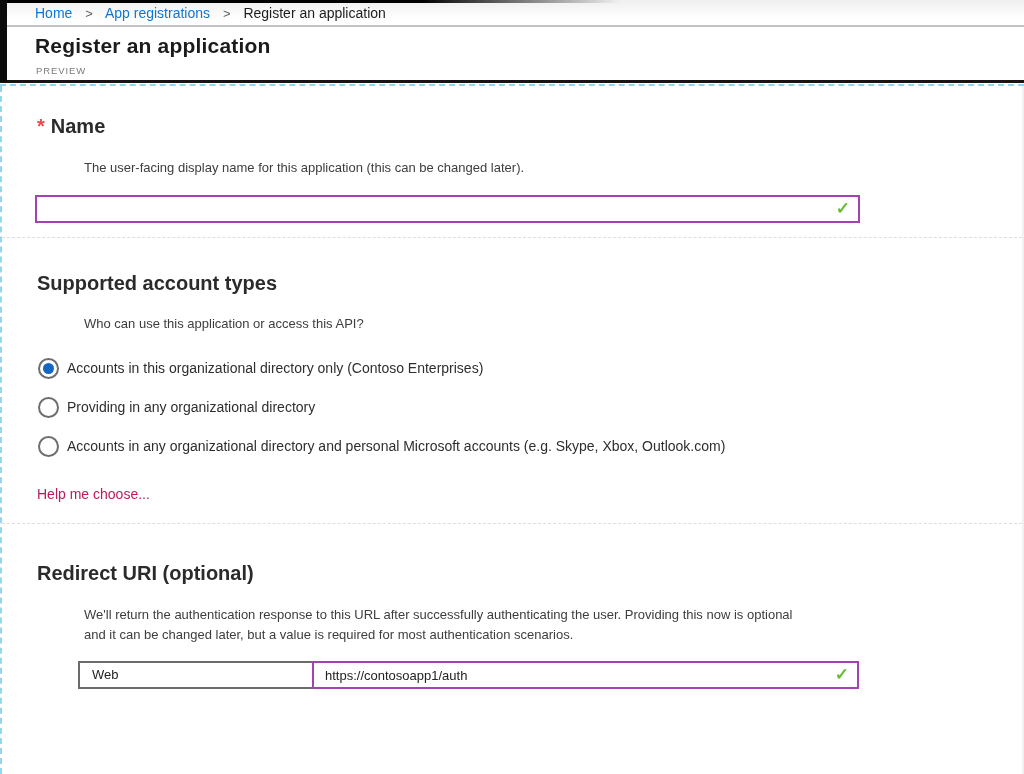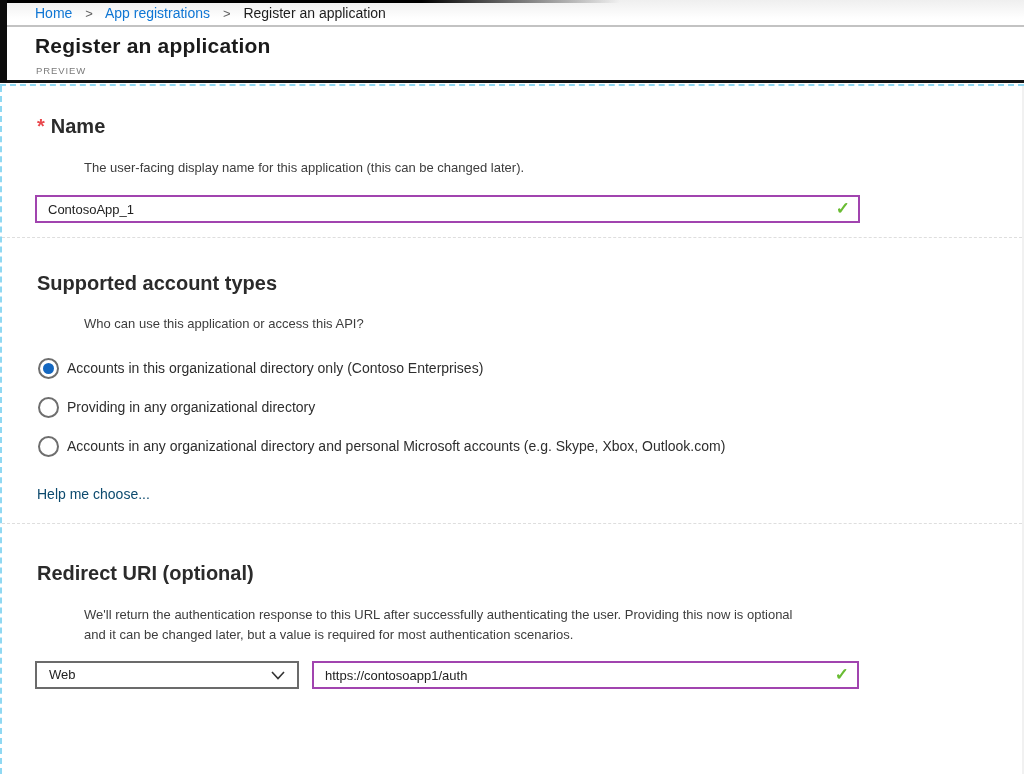--- a/index.html
+++ b/index.html
@@ -122,7 +122,6 @@
     <div class="desc" style="top:72px;">The user-facing display name for this application (this can be changed later).</div>
 
     <div class="tbox" style="top:109px; left:33px; width:825px;">
-      <input type="text" value="ContosoApp_1" style="">
       <span class="check-icon">✓</span>
     </div>
 

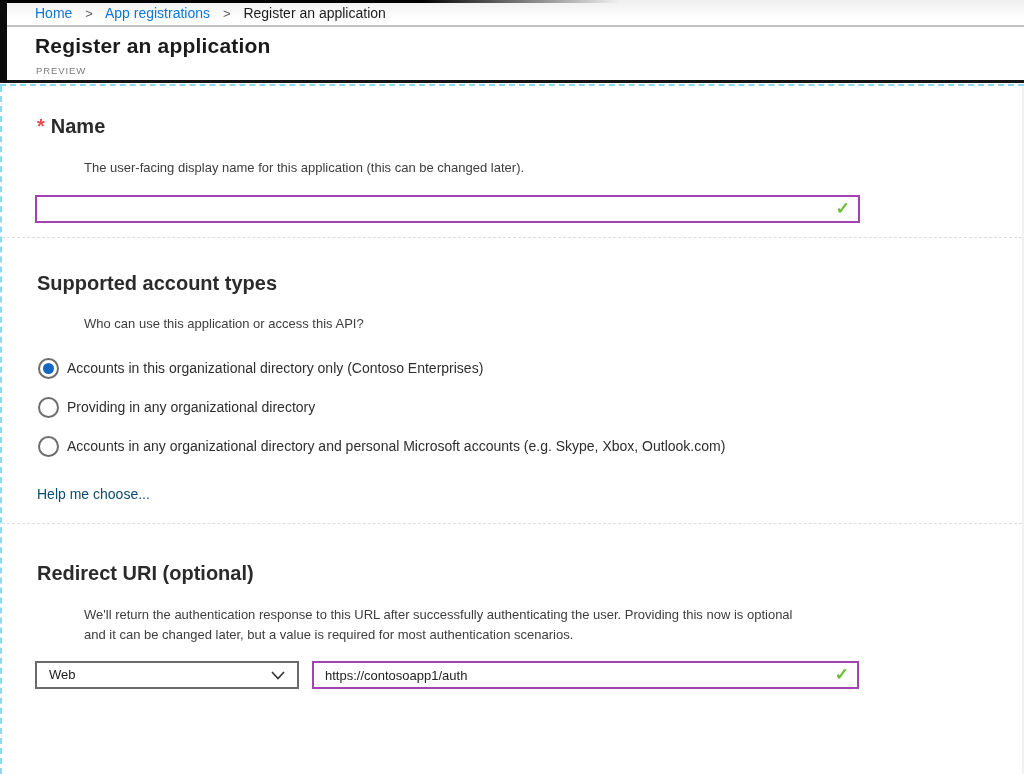--- a/index.html
+++ b/index.html
@@ -81,7 +81,7 @@
   .radio-dot { width:11px; height:11px; border-radius:50%; background:#1467c0; }
   .radio-label { margin-left:8px; font-size:14px; color:#2e2e2e; white-space:nowrap;text-align:center; }
 
-  .help-link { position:absolute; left:35px; font-size:14px; color:#0c4a6e; cursor:pointer; }
+  .help-link { position:absolute; left:35px; font-size:14px; color:#be185d; cursor:pointer; }
 
   
   .select-box {

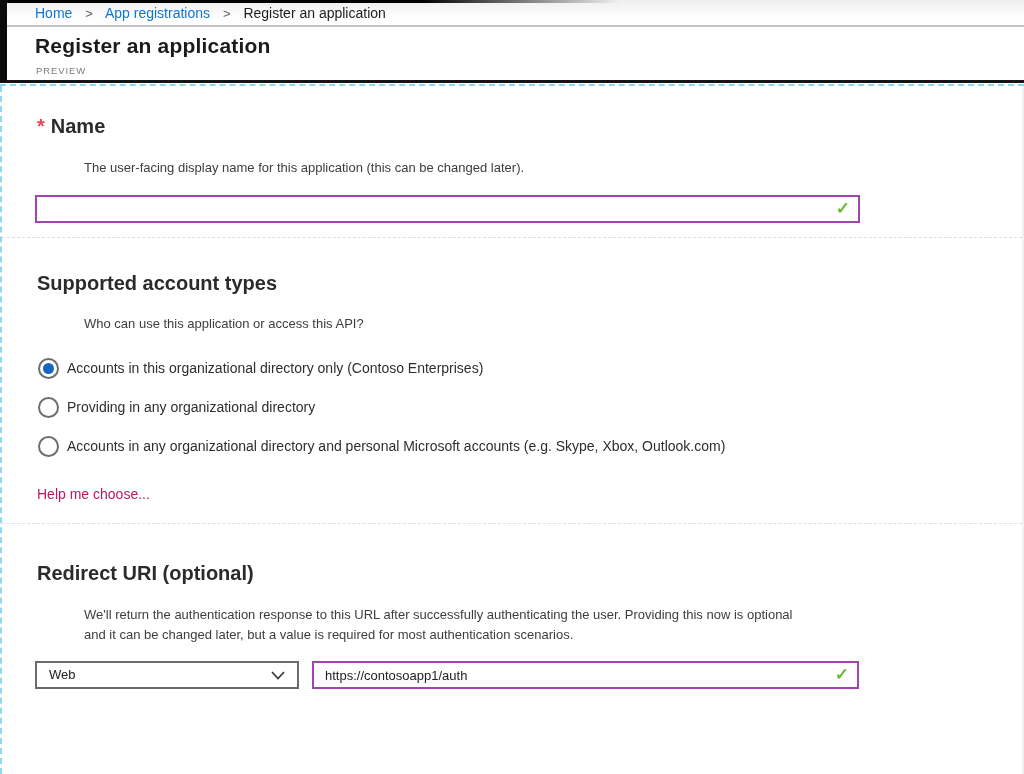--- a/index.html
+++ b/index.html
@@ -155,7 +155,7 @@
       <div>and it can be changed later, but a value is required for most authentication scenarios.</div>
     </div>
 
-    <div class="select-box" style="top:575px;">
+    <div class="select-box" style="top:575px;margin-left:43px;">
       <span class="select-value">Web</span>
       <svg class="chevron" width="14" height="9" viewBox="0 0 14 9">
         <polyline points="1,1 7,7.5 13,1" fill="none" stroke="#333" stroke-width="1.6"></polyline>

